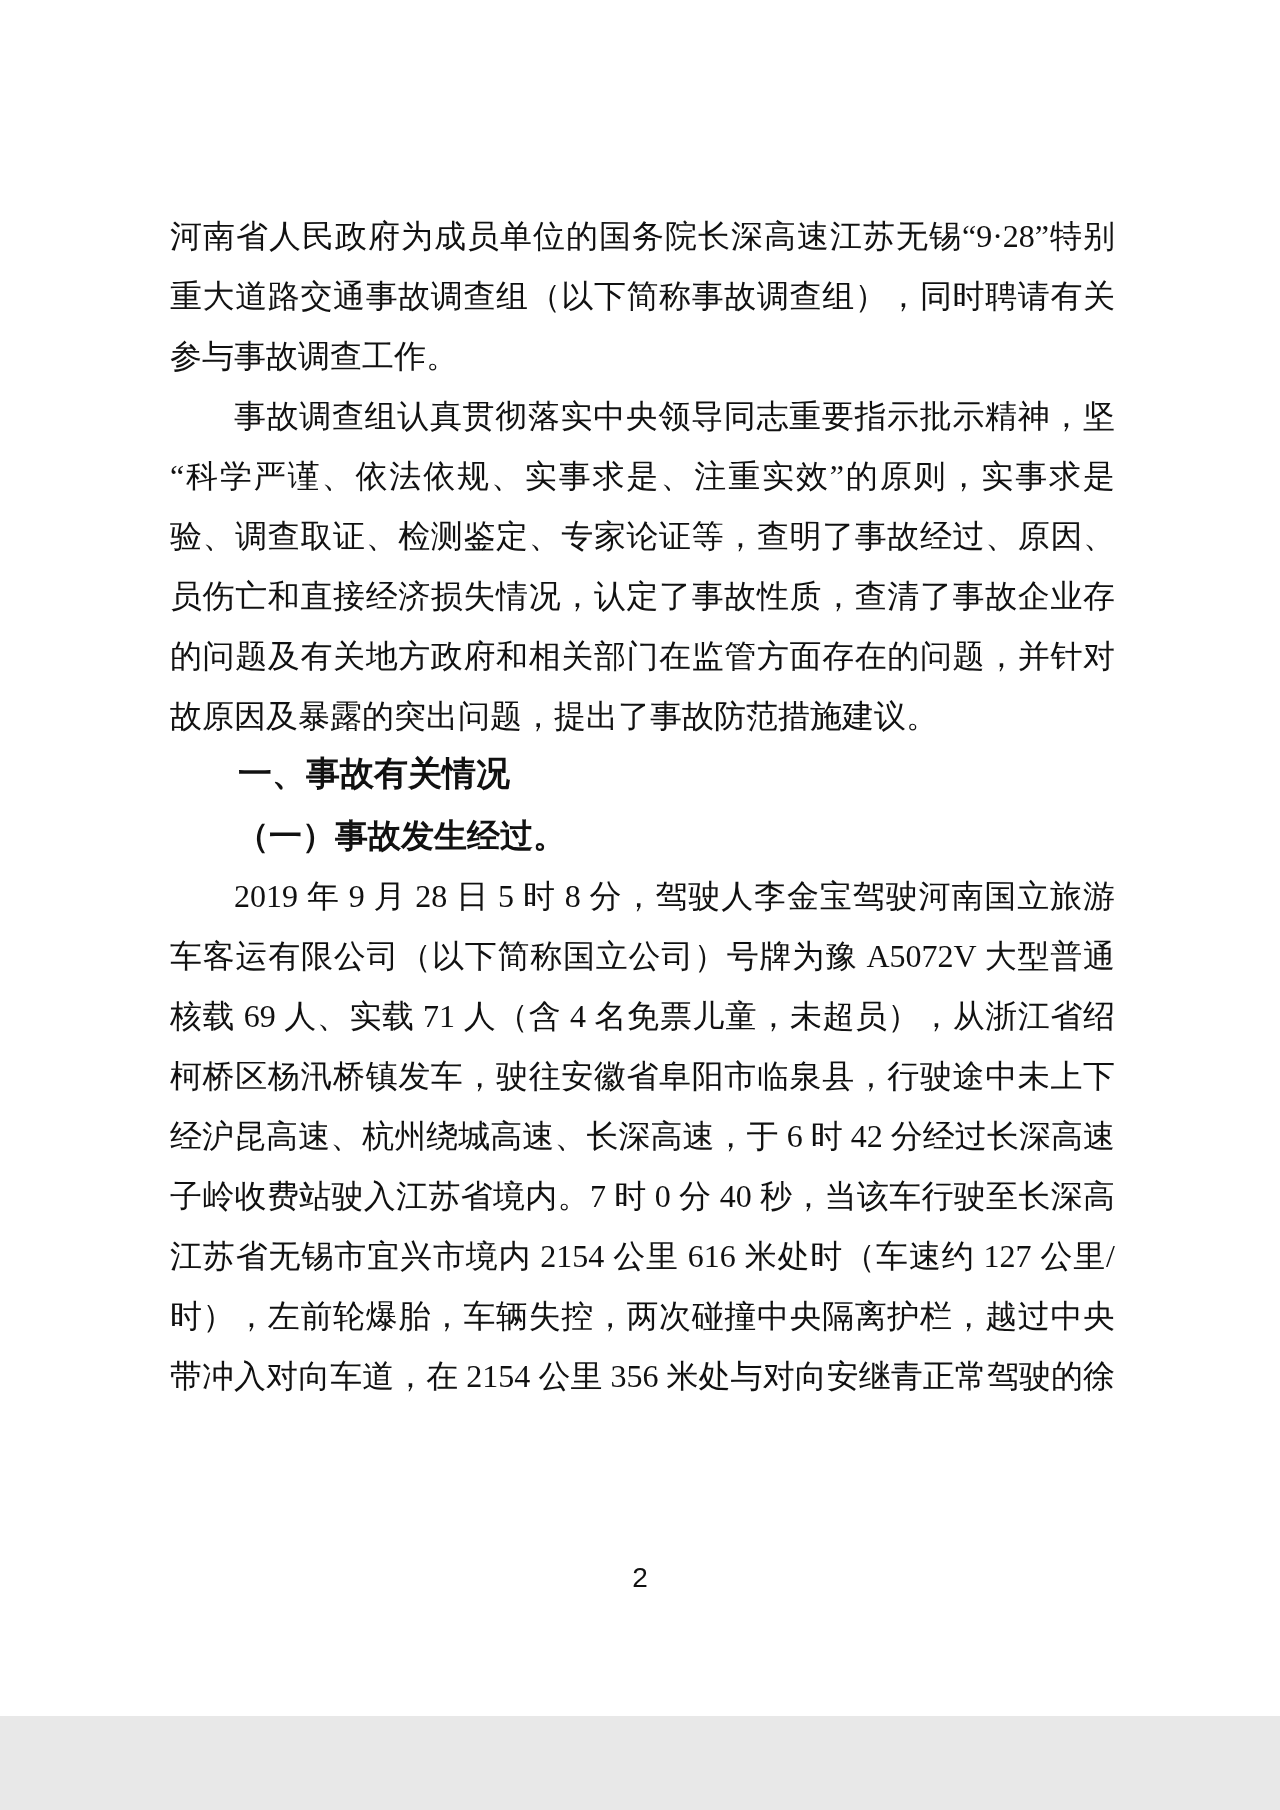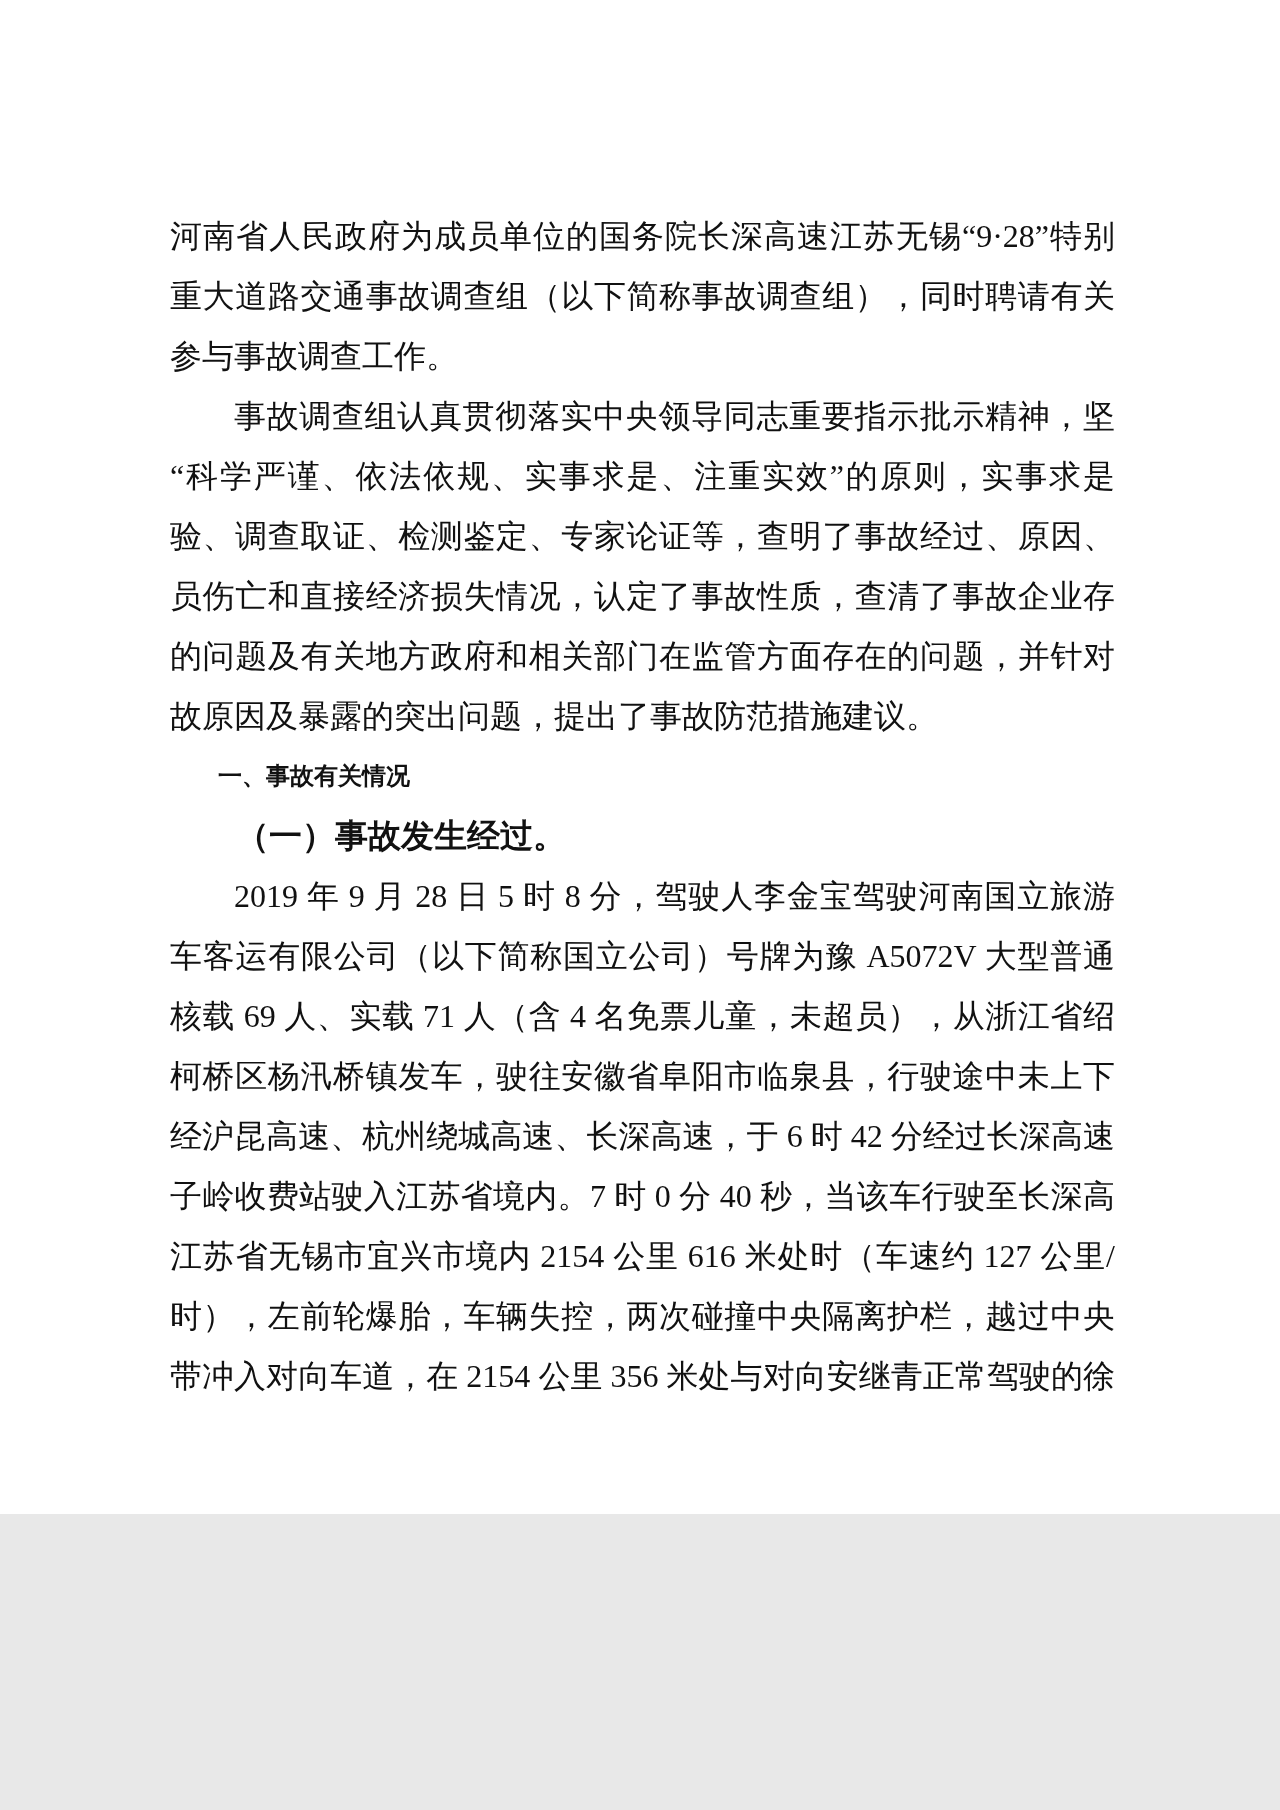--- a/index.html
+++ b/index.html
@@ -10,7 +10,7 @@
   .page {
     position: relative;
     width: 1280px;
-    height: 1514px;
+    height: 1716px;
     margin: 0 auto;
     background: #ffffff;
     overflow: hidden;

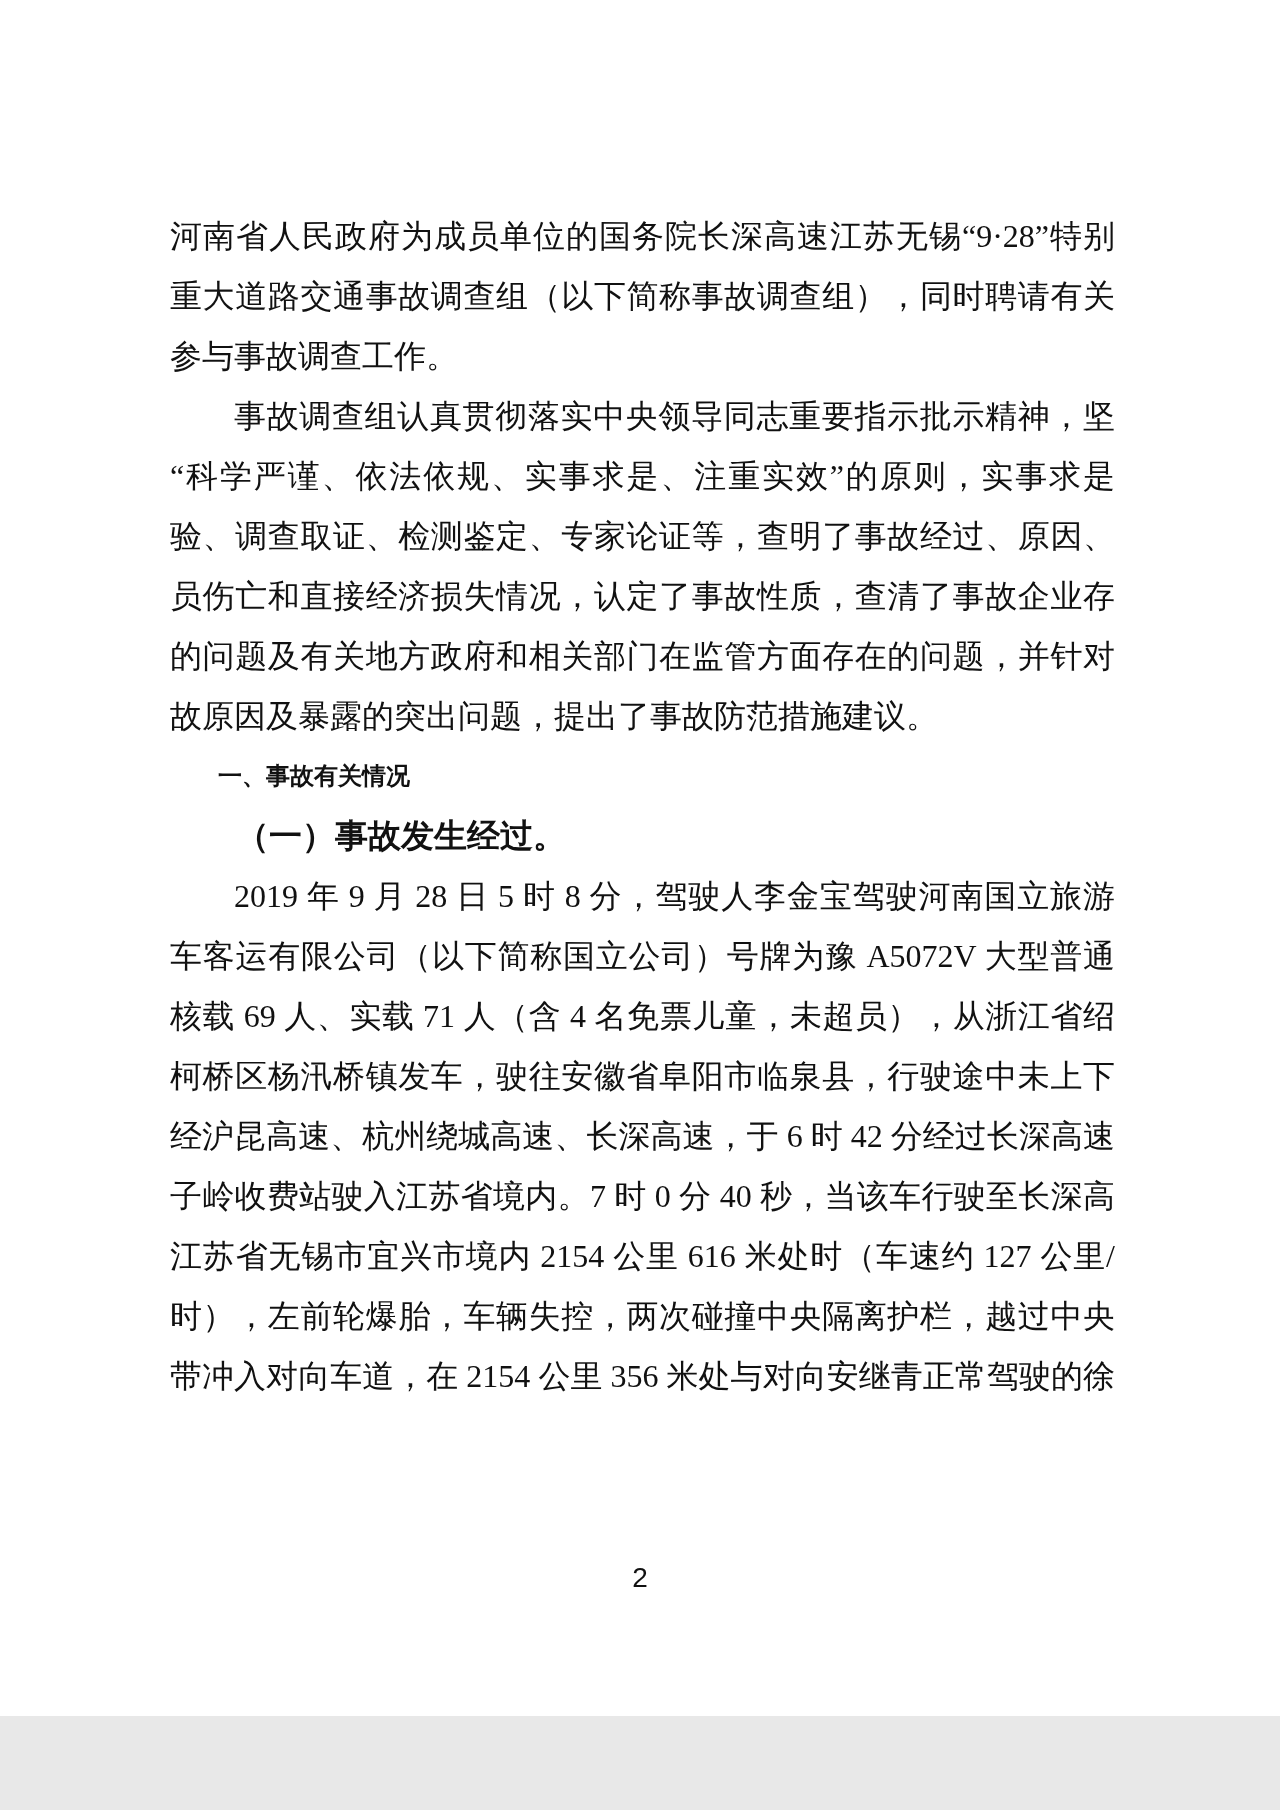--- a/index.html
+++ b/index.html
@@ -37,9 +37,9 @@
     text-indent: 2em;
   }
   .h1 {
-    font-family: Liberation Sans, sans-serif;
+    font-family: Liberation Mono, monospace;
     font-weight: bold;
-    font-size: 24px;
+    font-size: 34px;
   }
   .h2 {
     font-family: "Liberation Serif", "DejaVu Serif", serif;

